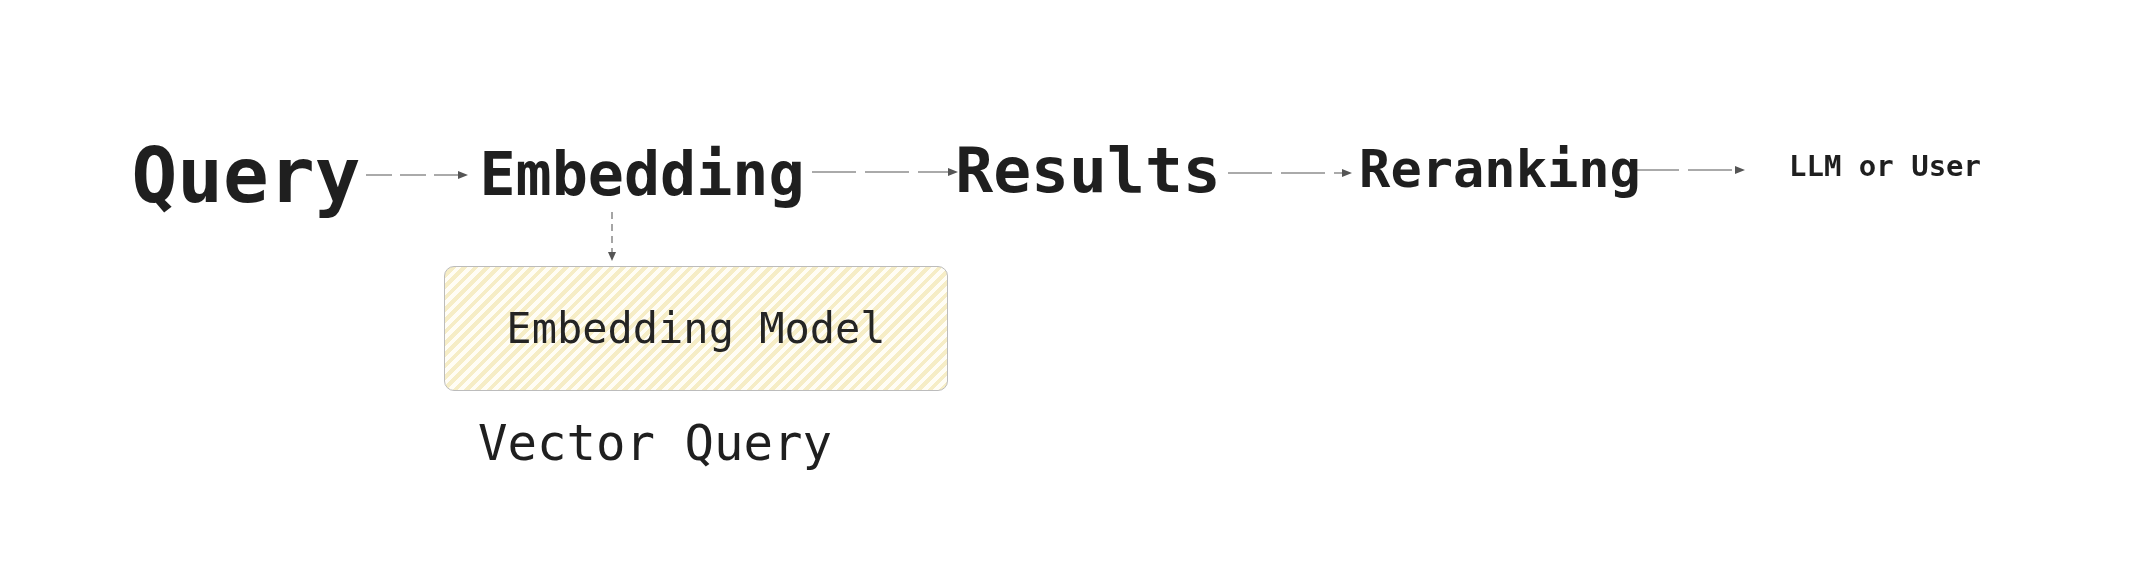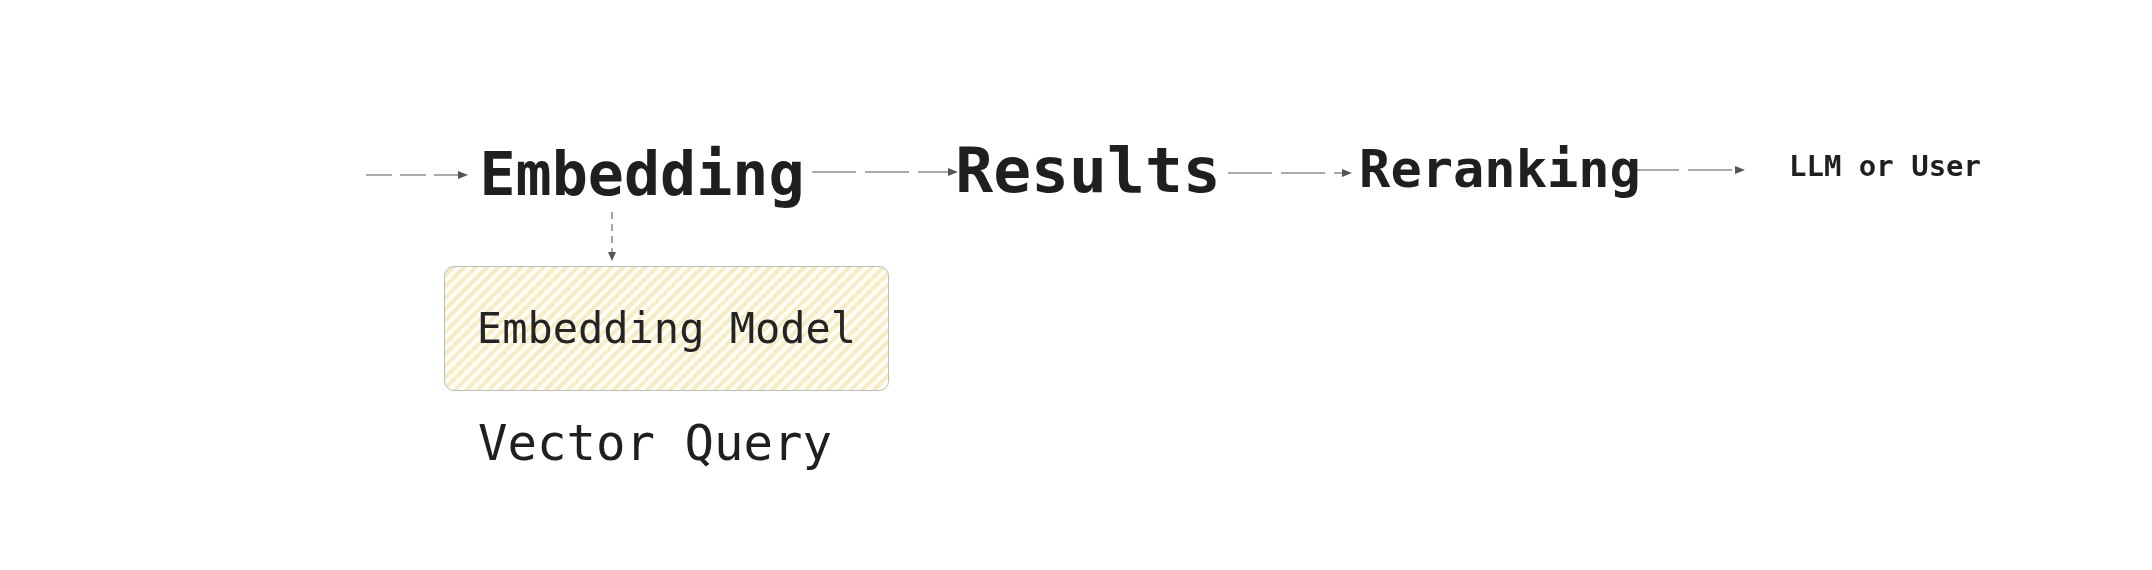--- a/index.html
+++ b/index.html
@@ -113,6 +113,7 @@
     </g>
   </svg>
 
+  <div class="node n-query">Query</div>
 
   <div class="node n-retriever">Embedding</div>
 

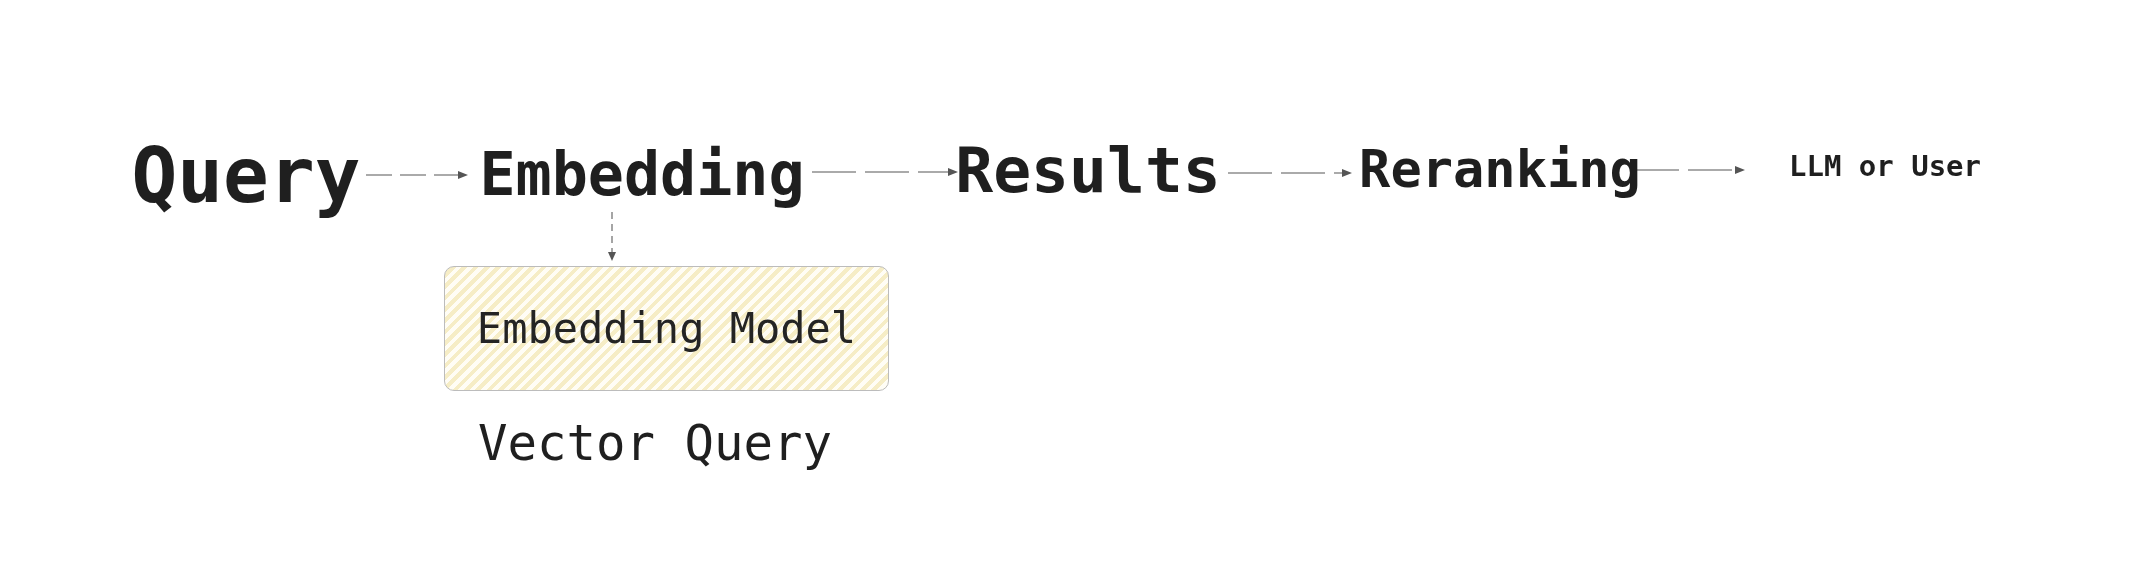--- a/index.html
+++ b/index.html
@@ -50,7 +50,7 @@
     position: absolute;
     left: 444px;
     top: 266px;
-    width: 445px;
+    width: 504px;
     height: 125px;
     box-sizing: border-box;
     border: 1.5px solid #bcbcbc;

